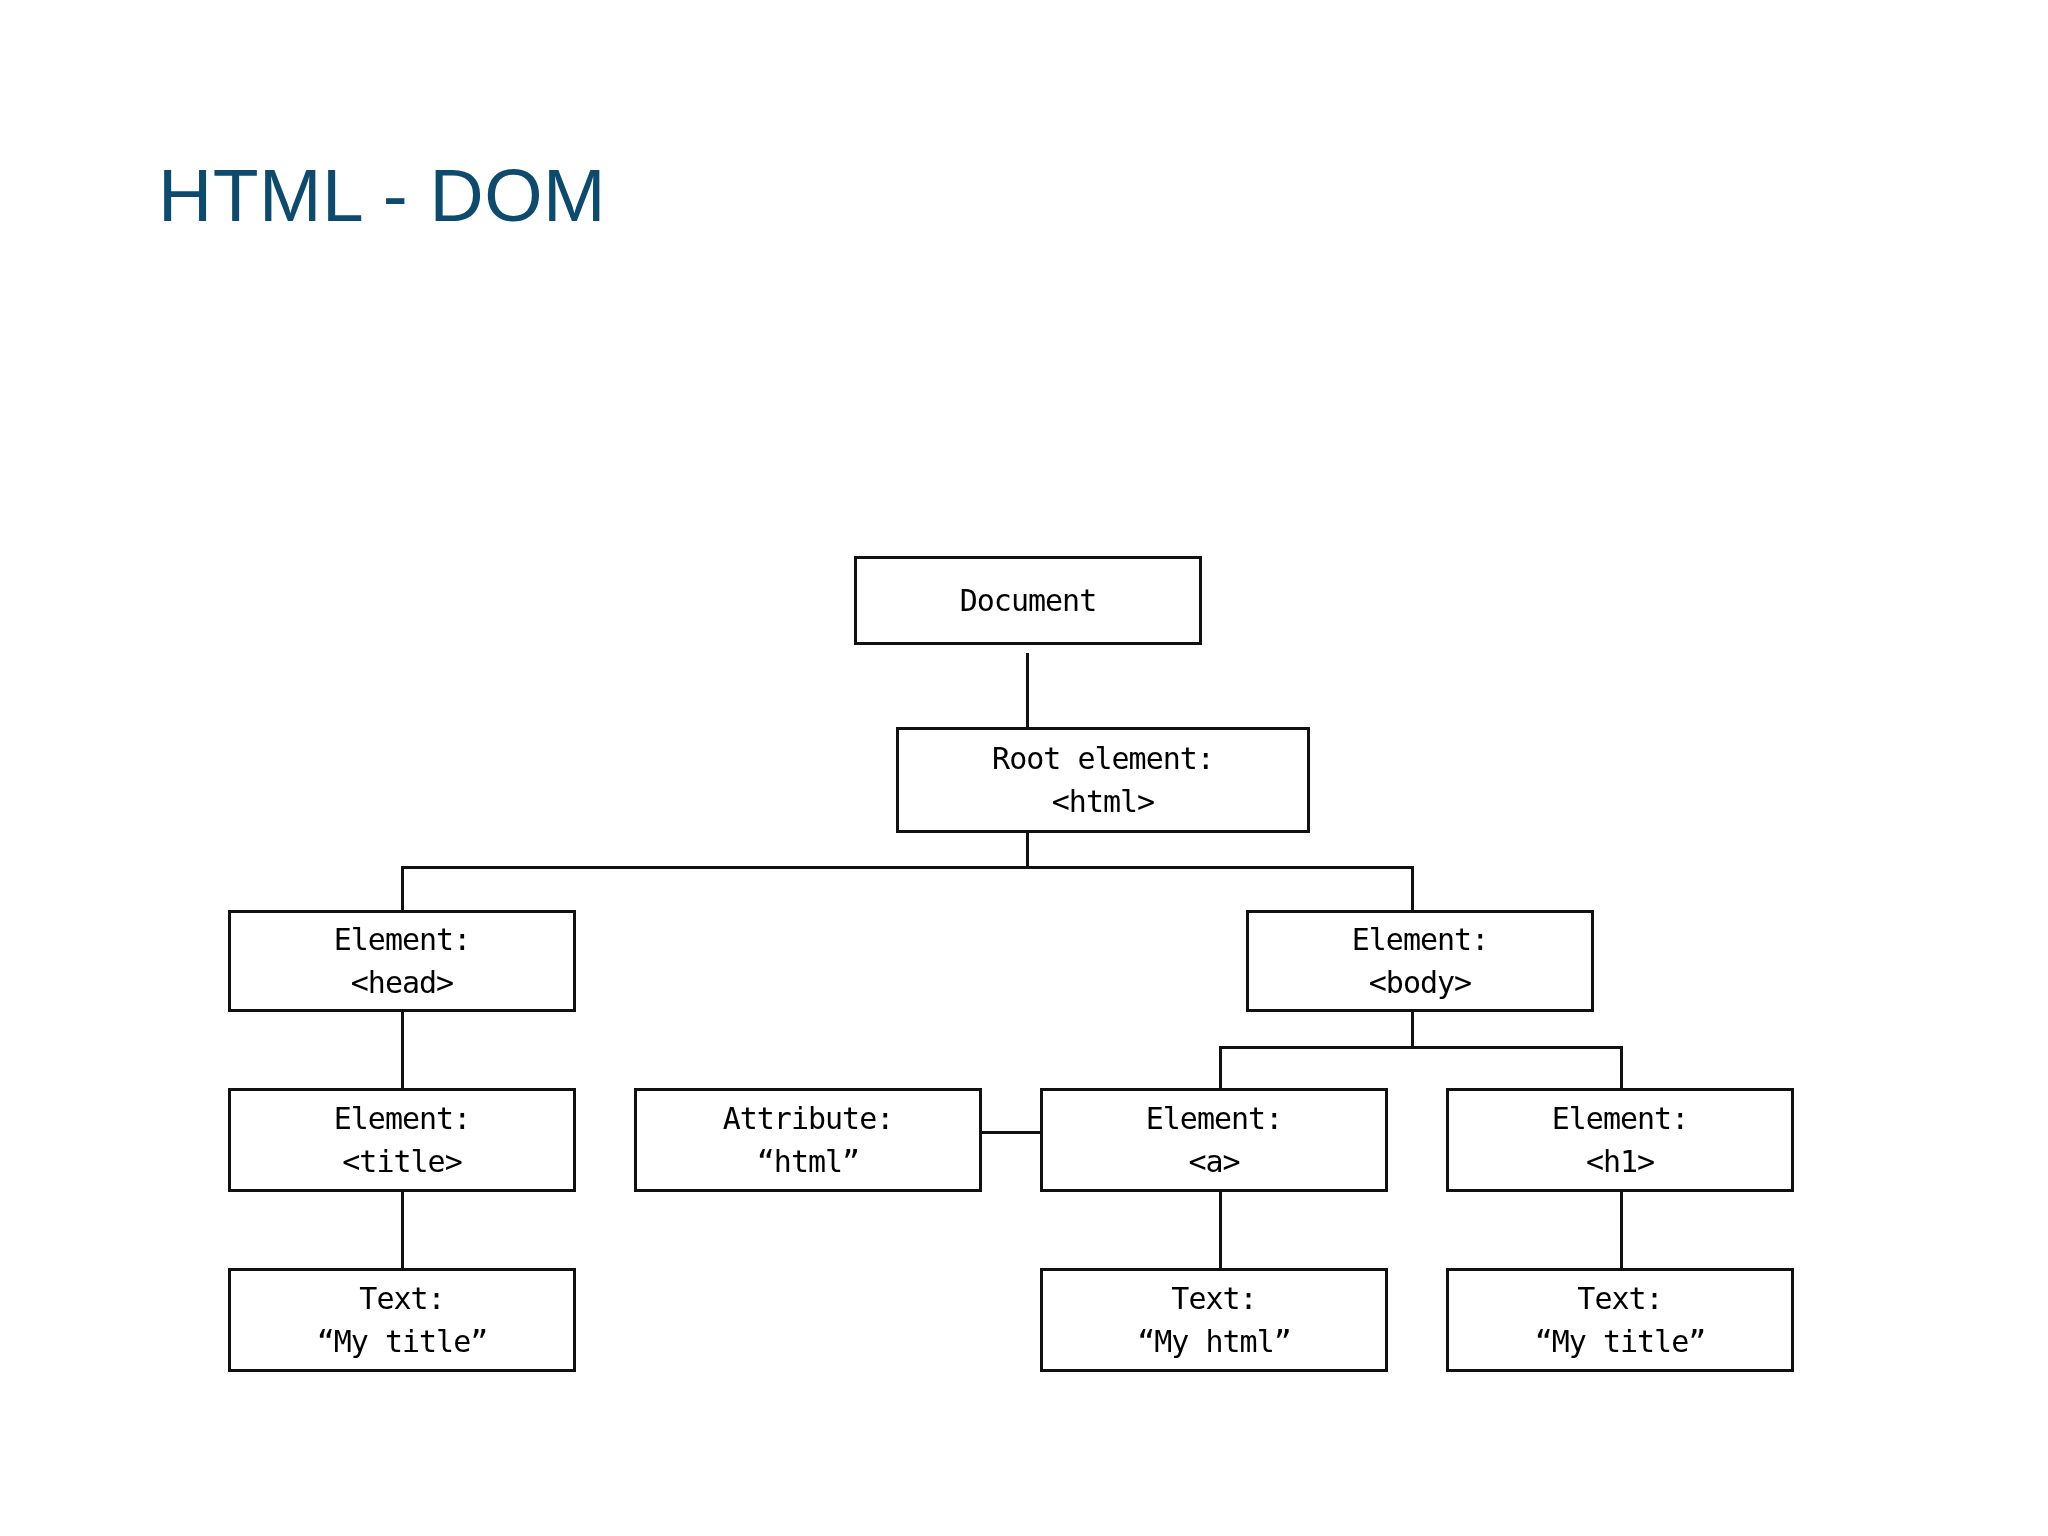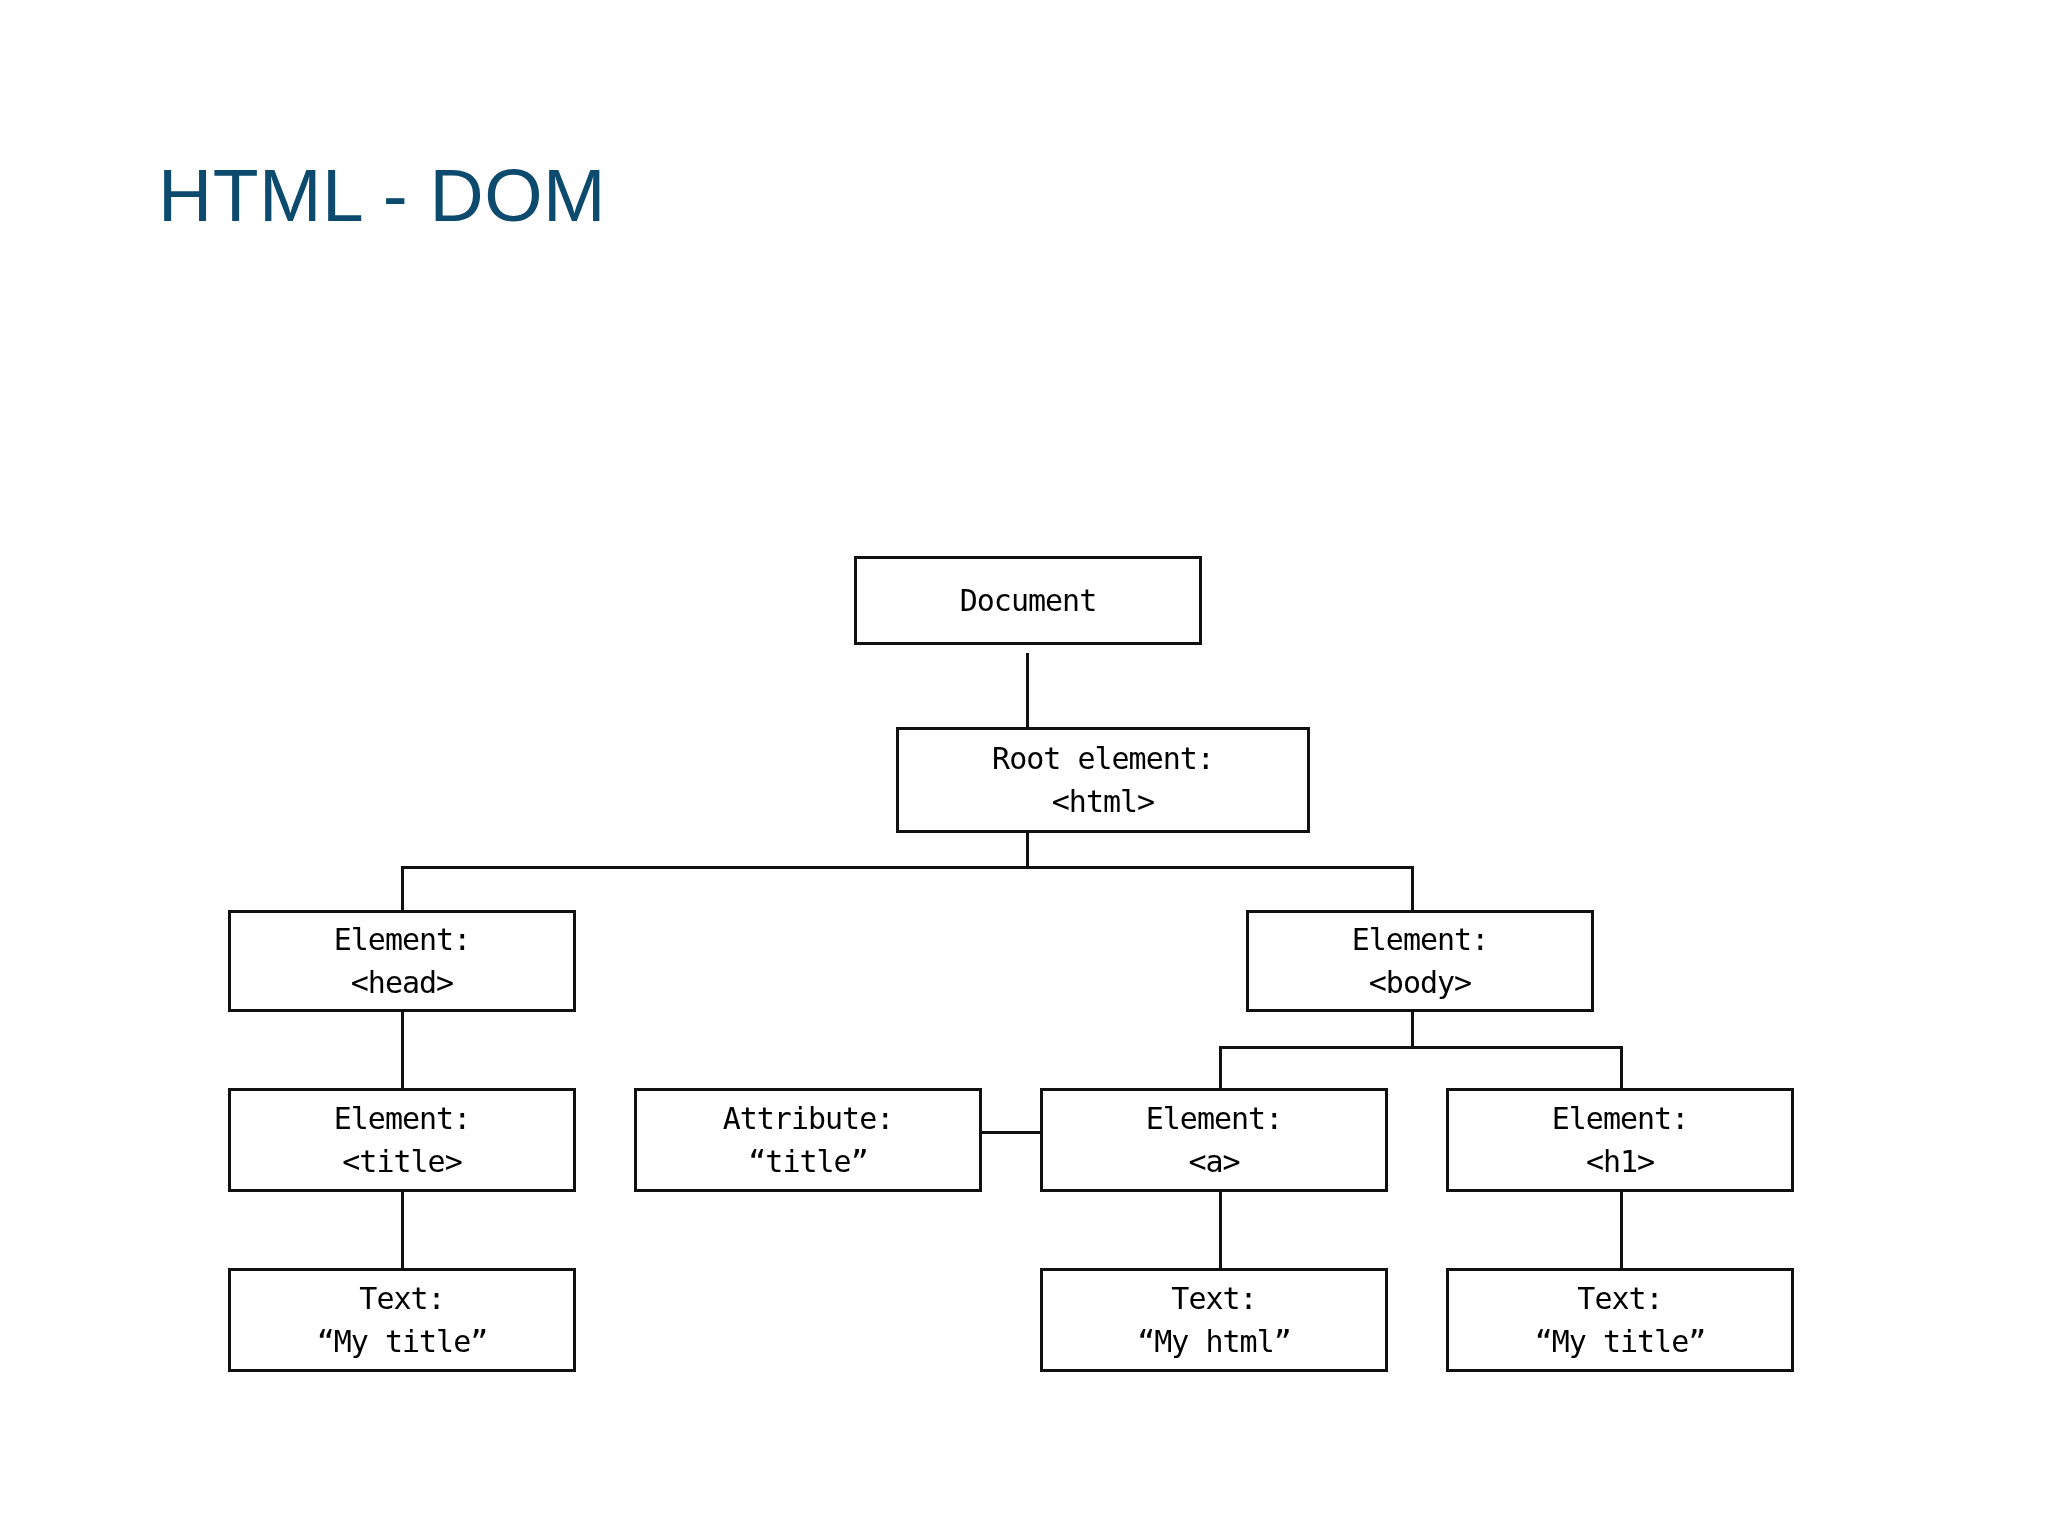--- a/index.html
+++ b/index.html
@@ -129,7 +129,7 @@
 
   <div class="node" style="left:634px; top:1088px; width:348px; height:104px;">
     <span class="ln">Attribute:</span>
-    <span class="ln">“title”</span>
+    <span class="ln">“html”</span>
   </div>
 
   <div class="node" style="left:1040px; top:1088px; width:348px; height:104px;">

